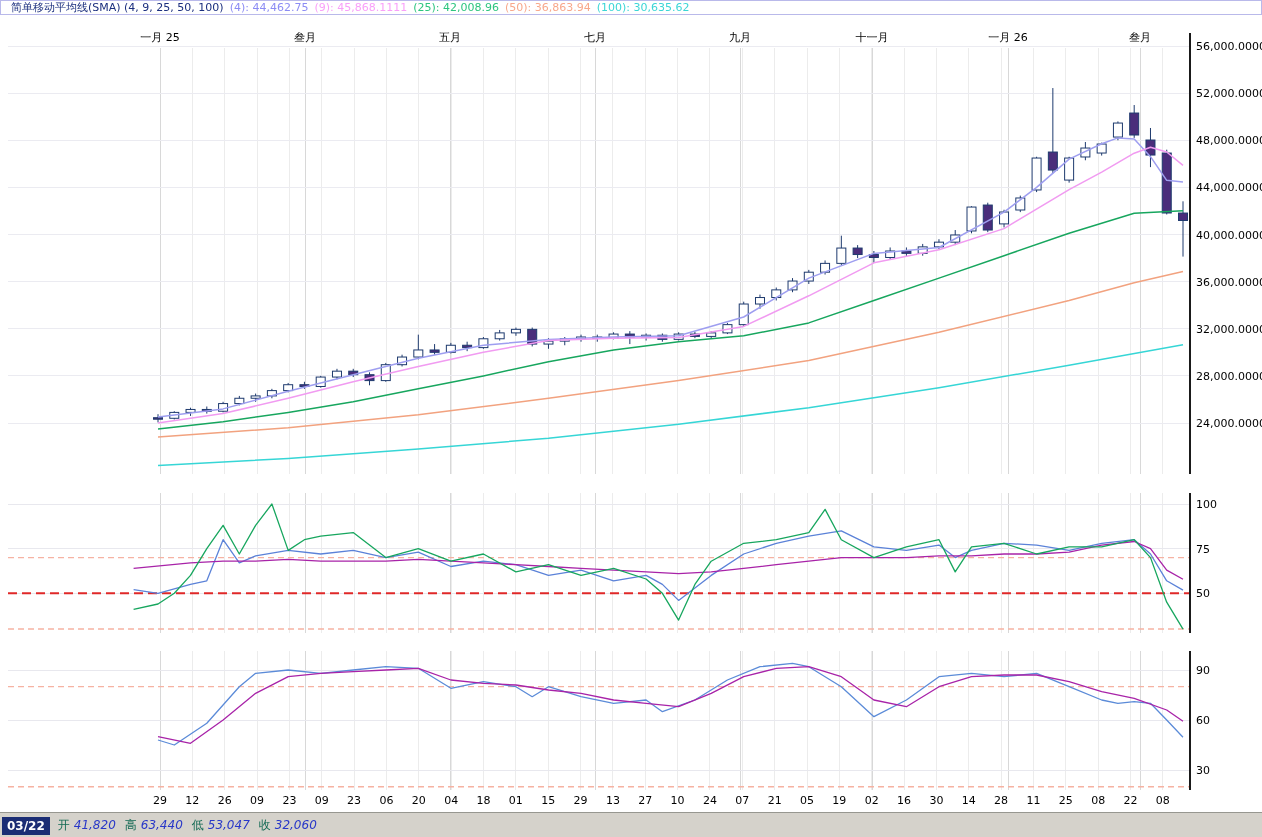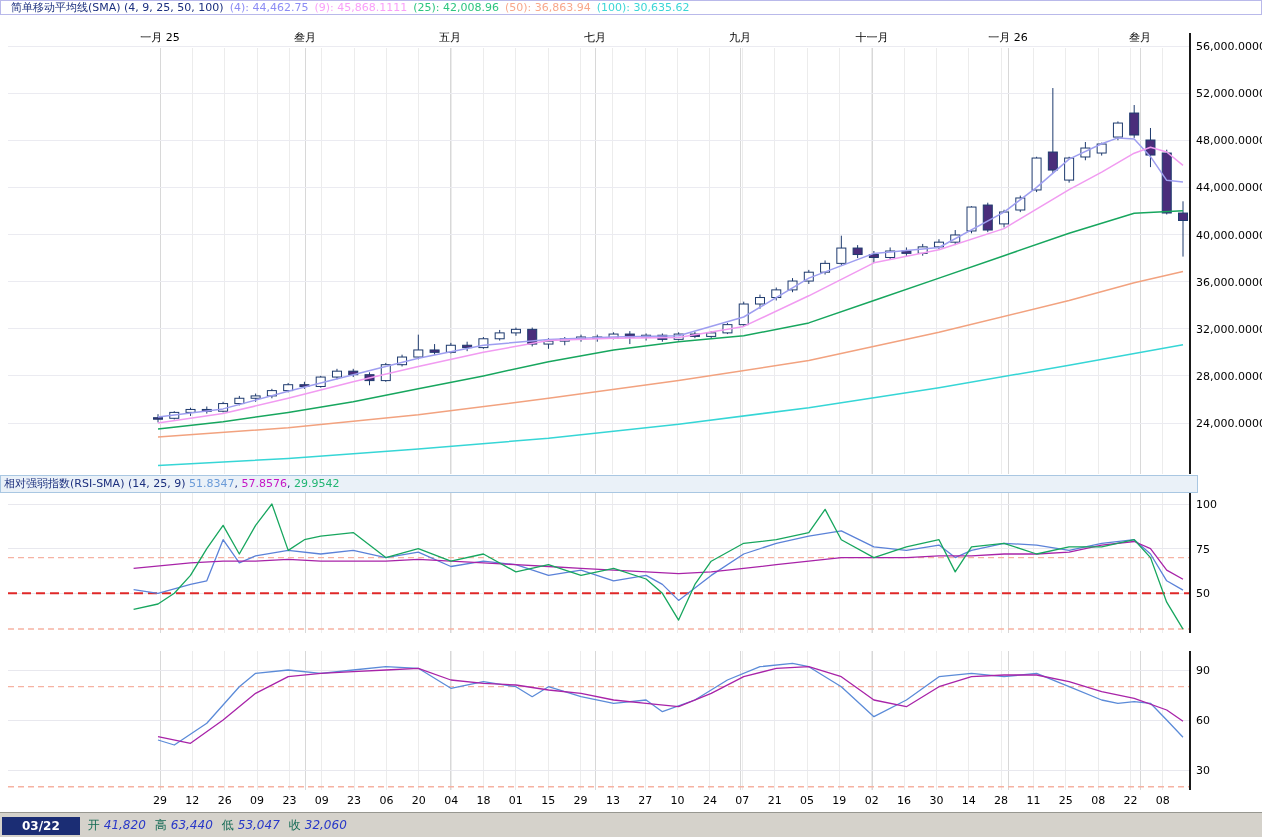--- a/index.html
+++ b/index.html
@@ -362,10 +362,6 @@
       <polyline points="158.0,451.4 288.2,444.4 418.3,434.9 548.5,424.3 678.6,410.2 808.8,393.7 939.0,373.7 1069.1,351.3 1183.0,330.8" fill="none" stroke="#36d6d6" stroke-width="1.5" stroke-linejoin="round"></polyline>
     </svg>
 
-  <div class="band-header" style="top:475px">
-    <span class="hdr-title">相对强弱指数(RSI-SMA) (14, 25, 9)</span>
-    <span id="rsi-vals"><span style="color: rgb(107, 155, 216);"> 51.8347</span><span>, </span><span style="color: rgb(197, 22, 197);">57.8576</span><span>, </span><span style="color: rgb(33, 181, 115);">29.9542</span></span>
-  </div>
   <svg id="rsi-svg" style="top:493px" width="1262" height="140">
       <line x1="160" y1="0" x2="160" y2="140" stroke="#ececec" shape-rendering="crispEdges"></line>
       <line x1="192.35" y1="0" x2="192.35" y2="140" stroke="#ececec" shape-rendering="crispEdges"></line>

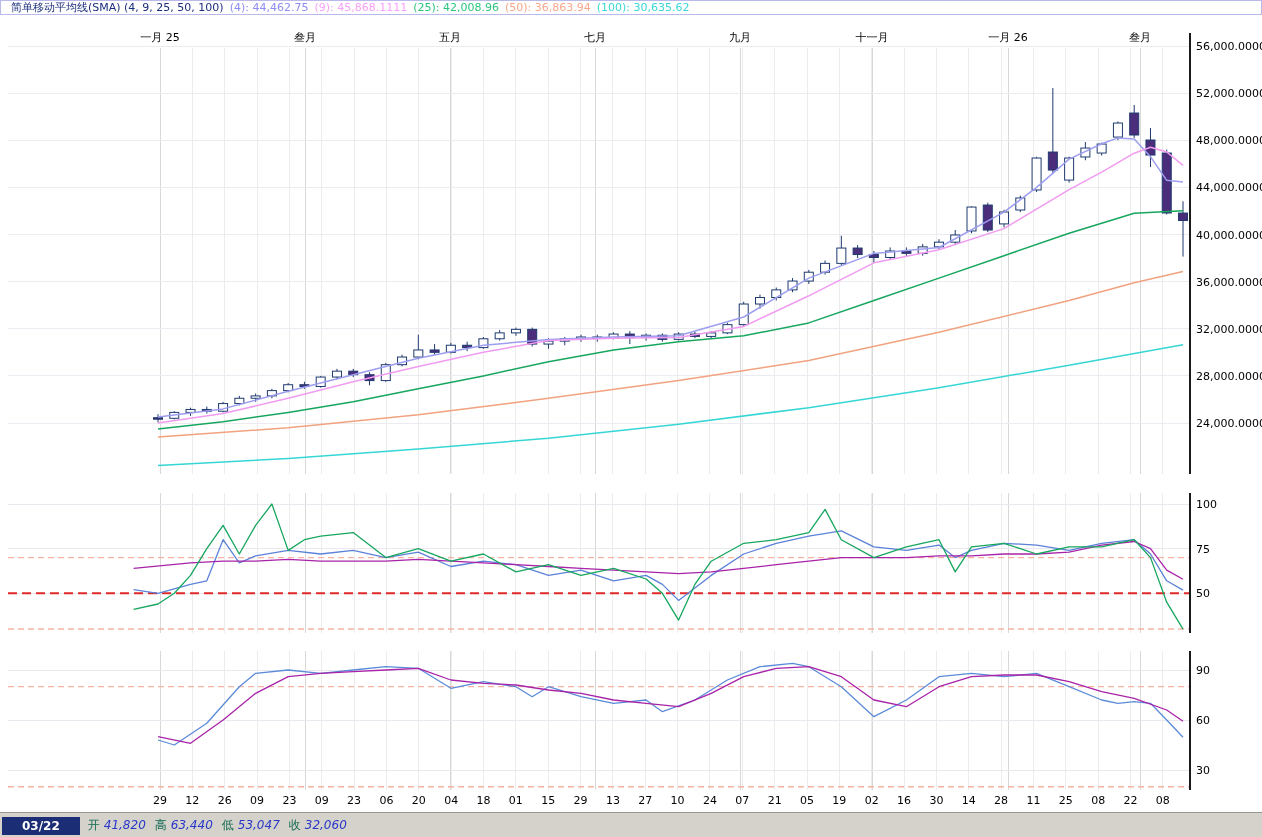--- a/index.html
+++ b/index.html
@@ -18,7 +18,7 @@
               border-top:1px solid #979790;box-sizing:border-box;font-size:12px;line-height:24px;
               padding-left:2px;white-space:nowrap;}
   .date-badge{display:inline-block;background:#1b2d74;color:#fff;font-weight:bold;
-              padding:0 20px;margin-right:8px;line-height:18px;vertical-align:middle;}
+              padding:0 5px;margin-right:8px;line-height:18px;vertical-align:middle;}
   .sb-label{color:#136a54;margin-right:4px;}
   .sb-value{color:#2837c8;margin-right:9px;font-style:italic;}
   .lg-key{margin-left:6px;}

